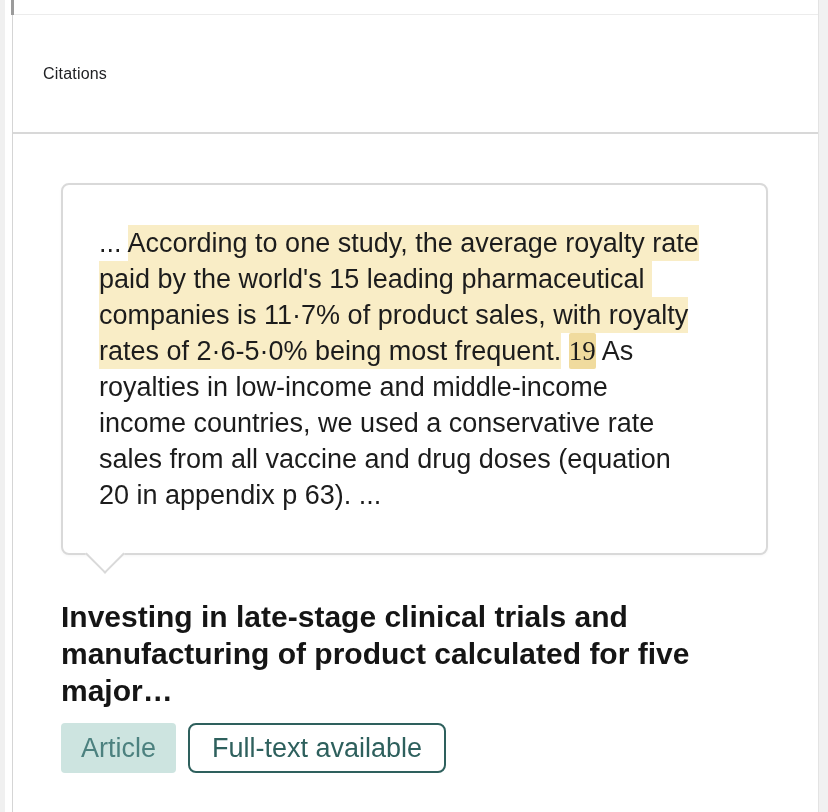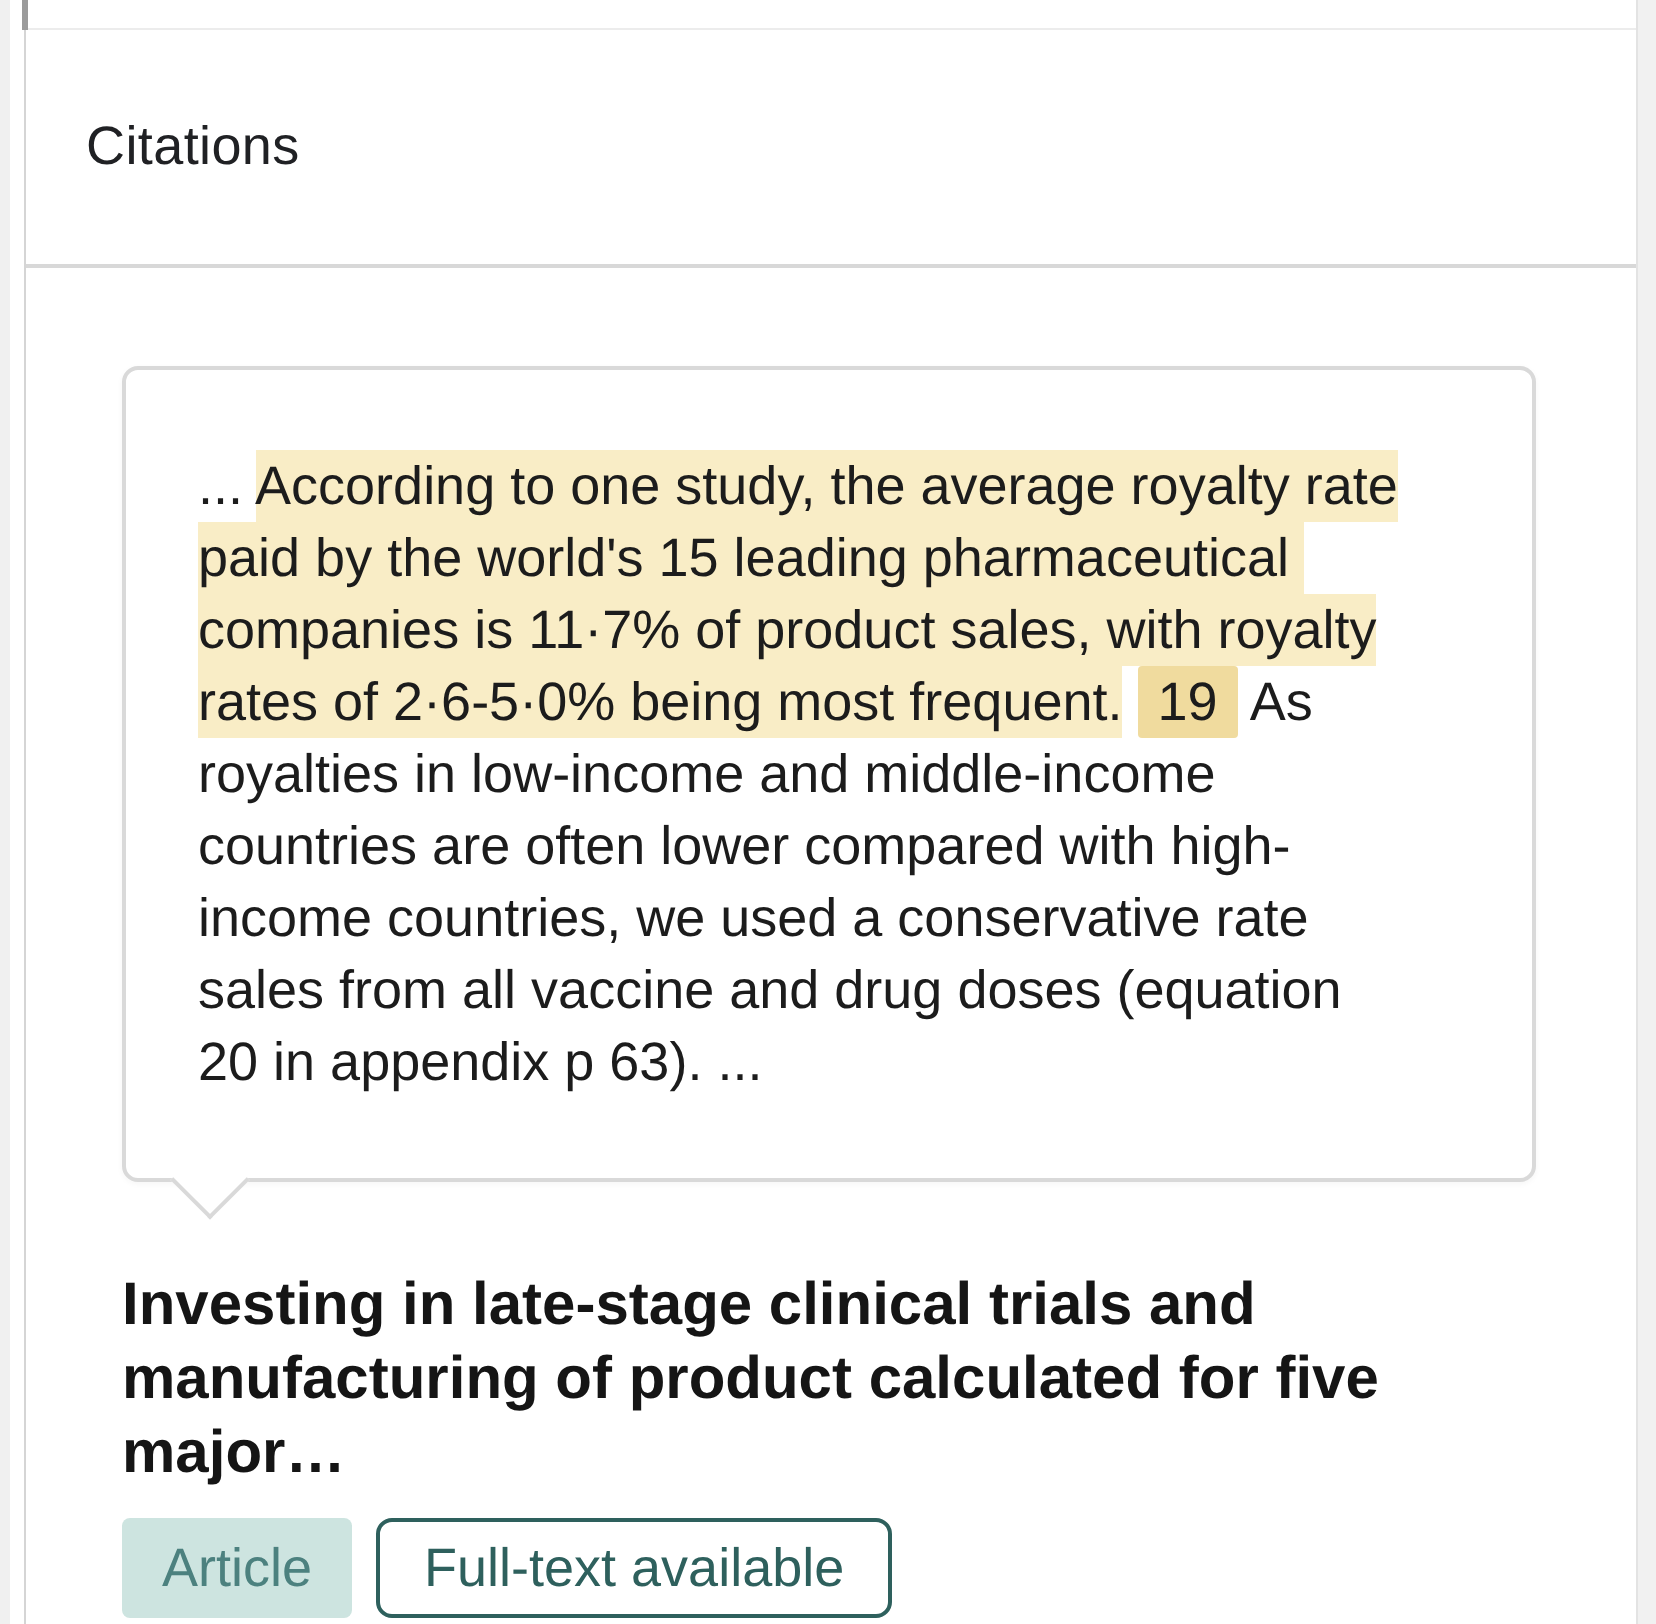--- a/index.html
+++ b/index.html
@@ -40,7 +40,7 @@
     border-bottom: 2px solid #d8d8d8;
   }
   .header-section h2 {
-    font-size: 27px; font-weight: 400; color: #202124;
+    font-size: 16px; font-weight: 400; color: #202124;
     letter-spacing: 0.2px;
   }
   .body-section {

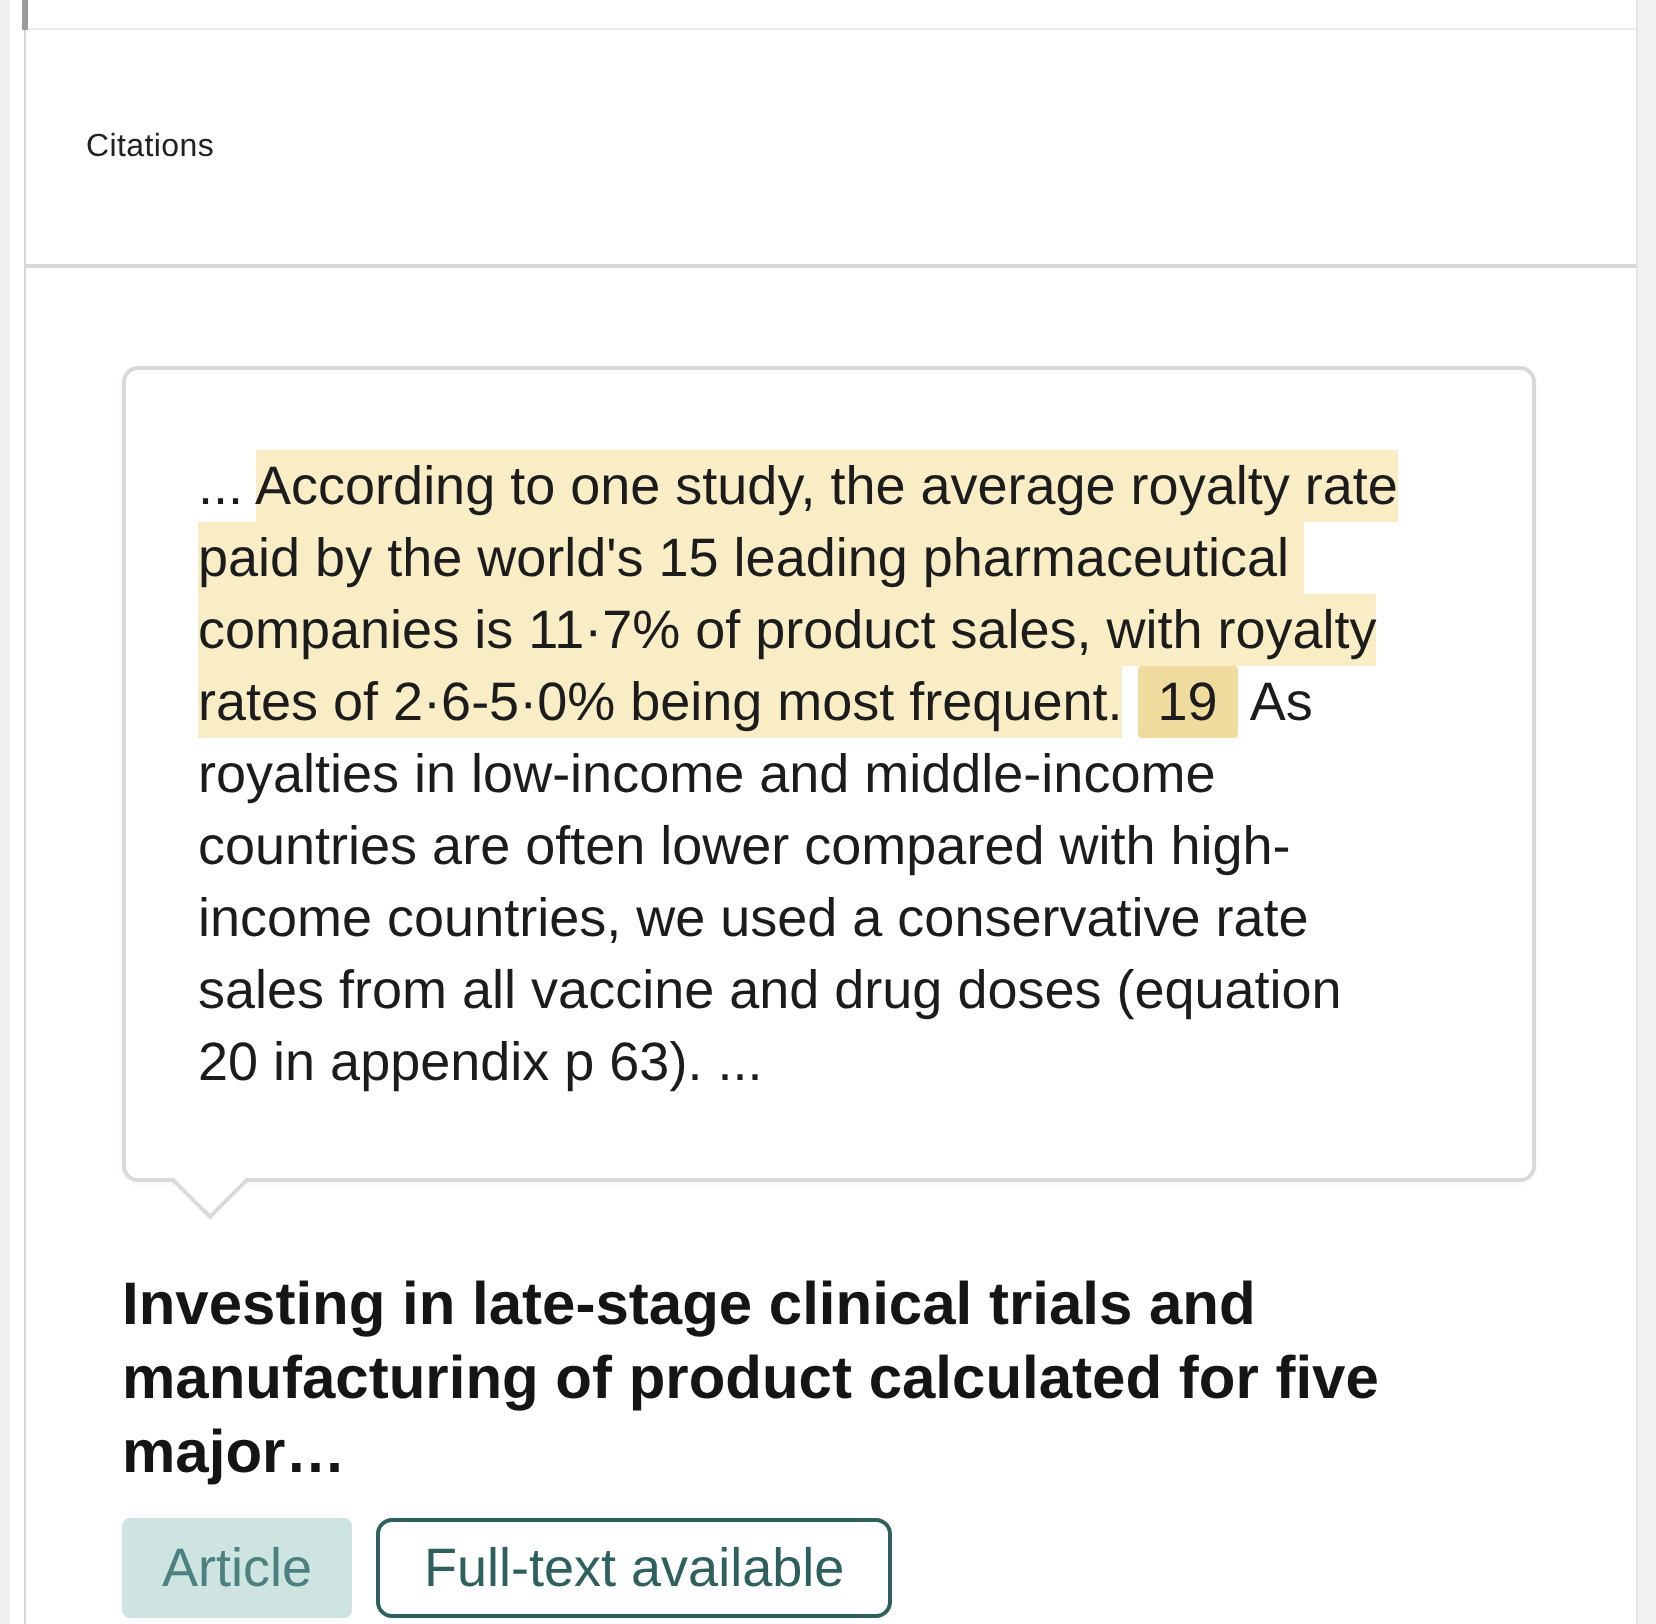--- a/index.html
+++ b/index.html
@@ -65,9 +65,10 @@
   .seg-highlight { background: #f9edc6; padding: 3px 0; }
   .seg-ref {
     background: #f0db9e;
-    padding: 3px 10px;
+    padding: 3px 0;
     border-radius: 2px;
     cursor: pointer;
+    font-family: Liberation Serif, serif;
   }
   .tail {
     position: absolute;

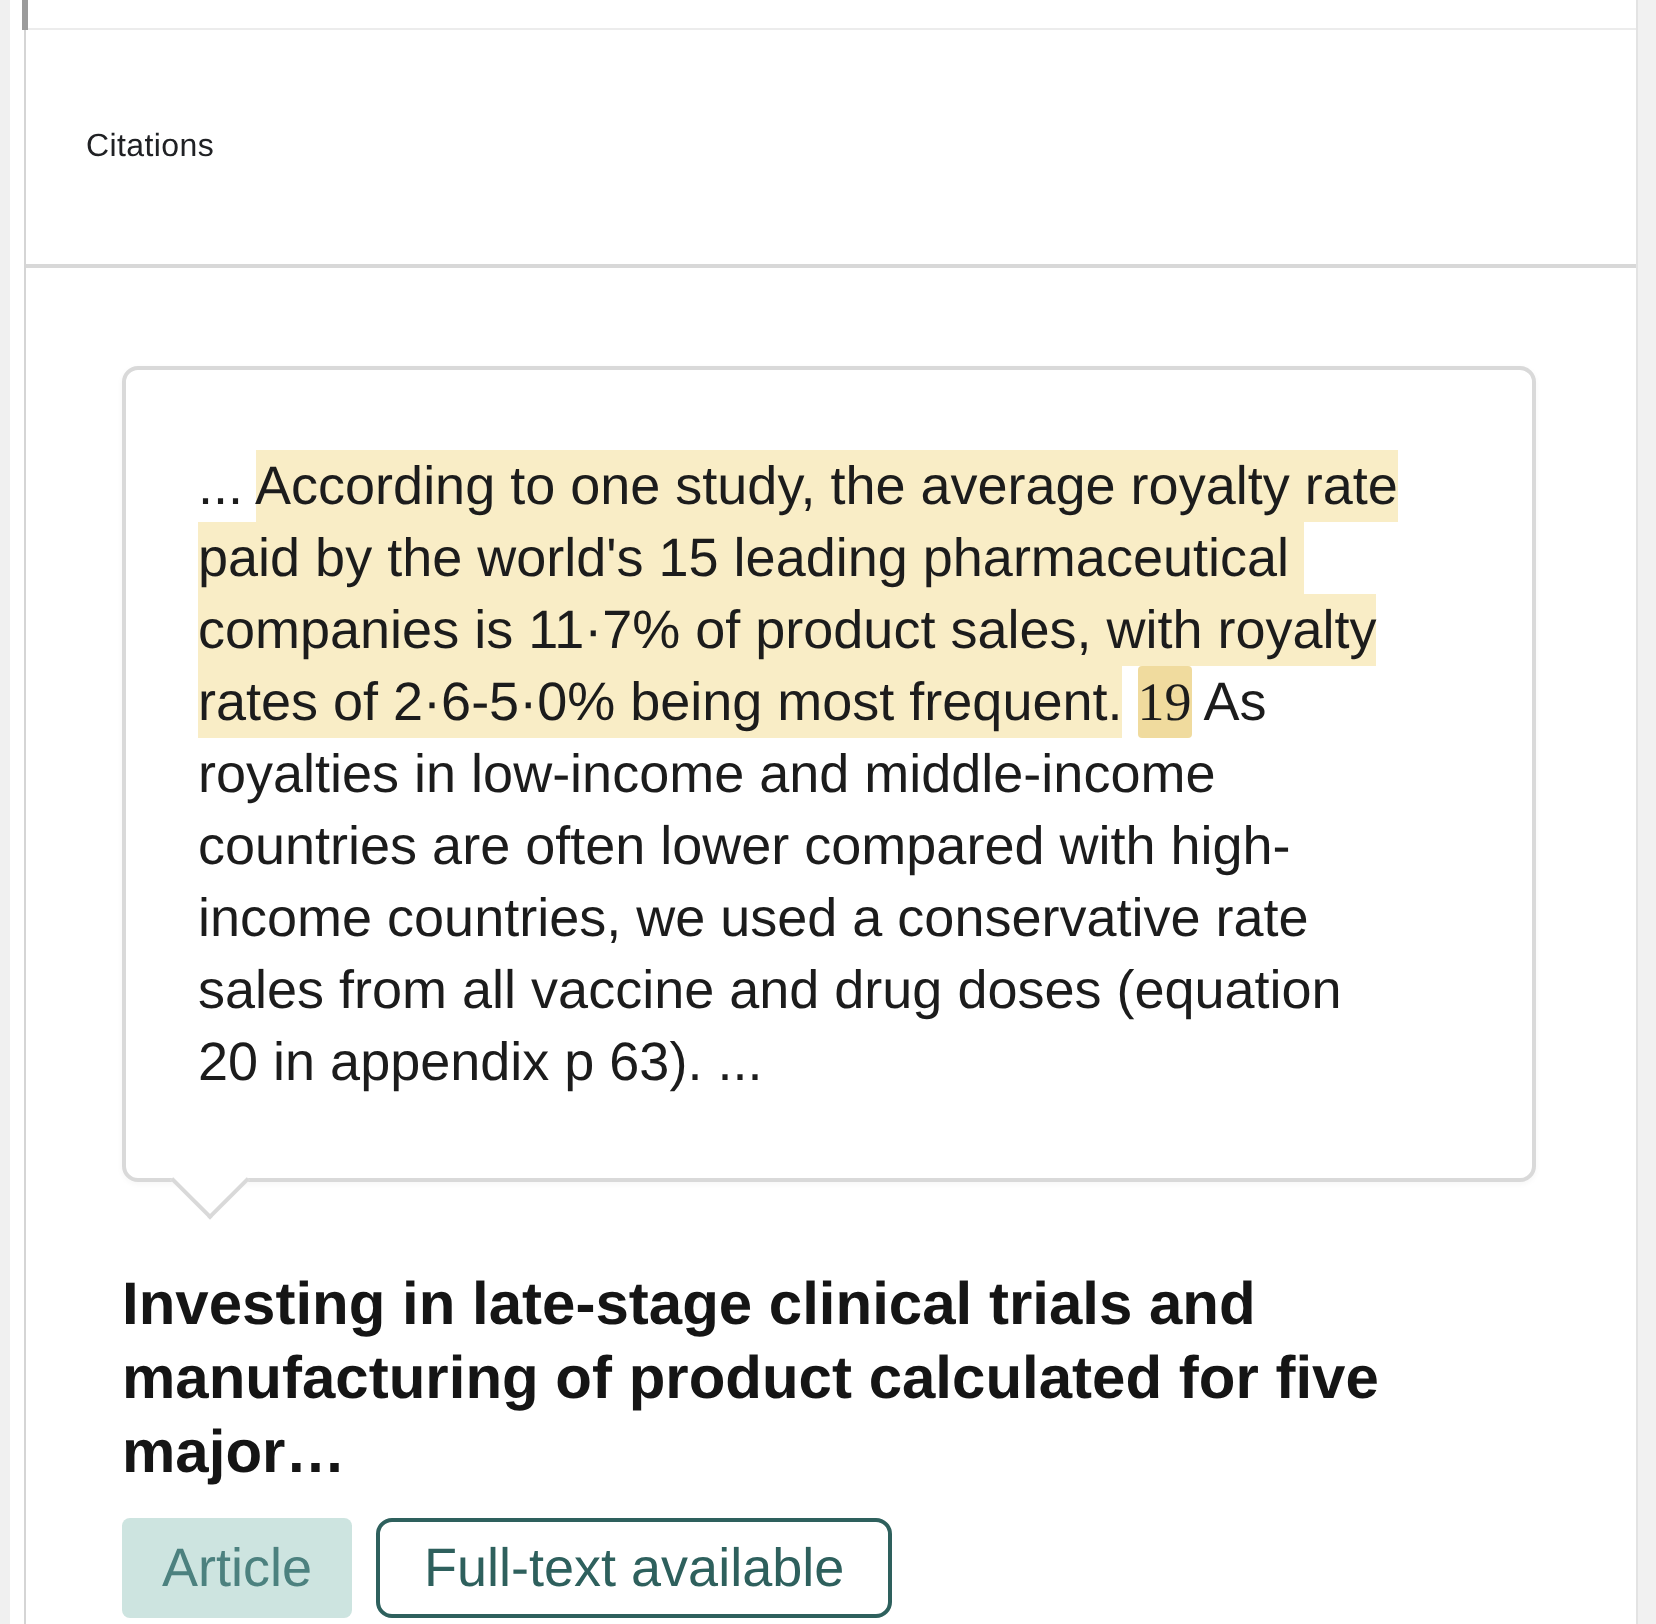--- a/index.html
+++ b/index.html
@@ -136,7 +136,6 @@
           <div class="q-line"><span class="seg-highlight">companies is 11·7% of product sales, with royalty</span></div>
           <div class="q-line"><span class="seg-highlight">rates of 2·6-5·0% being most frequent.</span><span class="seg-plain"> </span><span class="seg-ref">19</span><span class="seg-plain"> As</span></div>
           <div class="q-line"><span class="seg-plain">royalties in low-income and middle-income</span></div>
-          <div class="q-line"><span class="seg-plain">countries are often lower compared with high-</span></div>
           <div class="q-line"><span class="seg-plain">income countries, we used a conservative rate</span></div>
           <div class="q-line"><span class="seg-plain">sales from all vaccine and drug doses (equation</span></div>
           <div class="q-line"><span class="seg-plain">20 in appendix p 63). ...</span></div>

